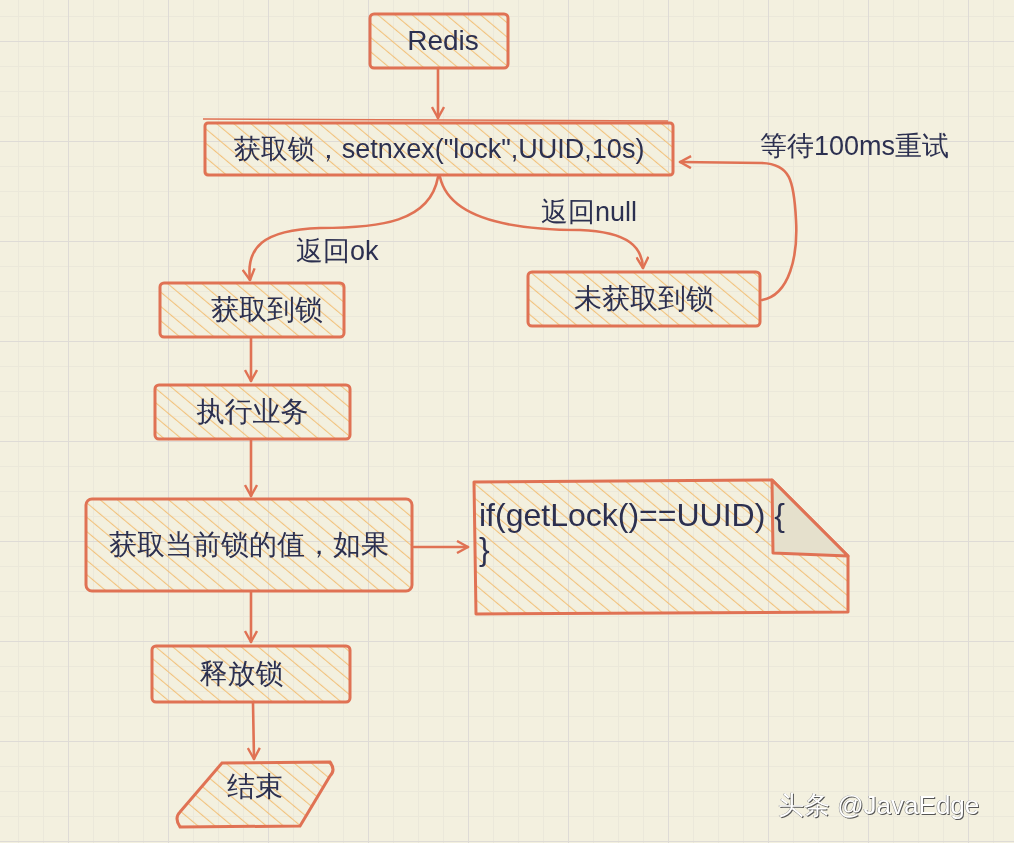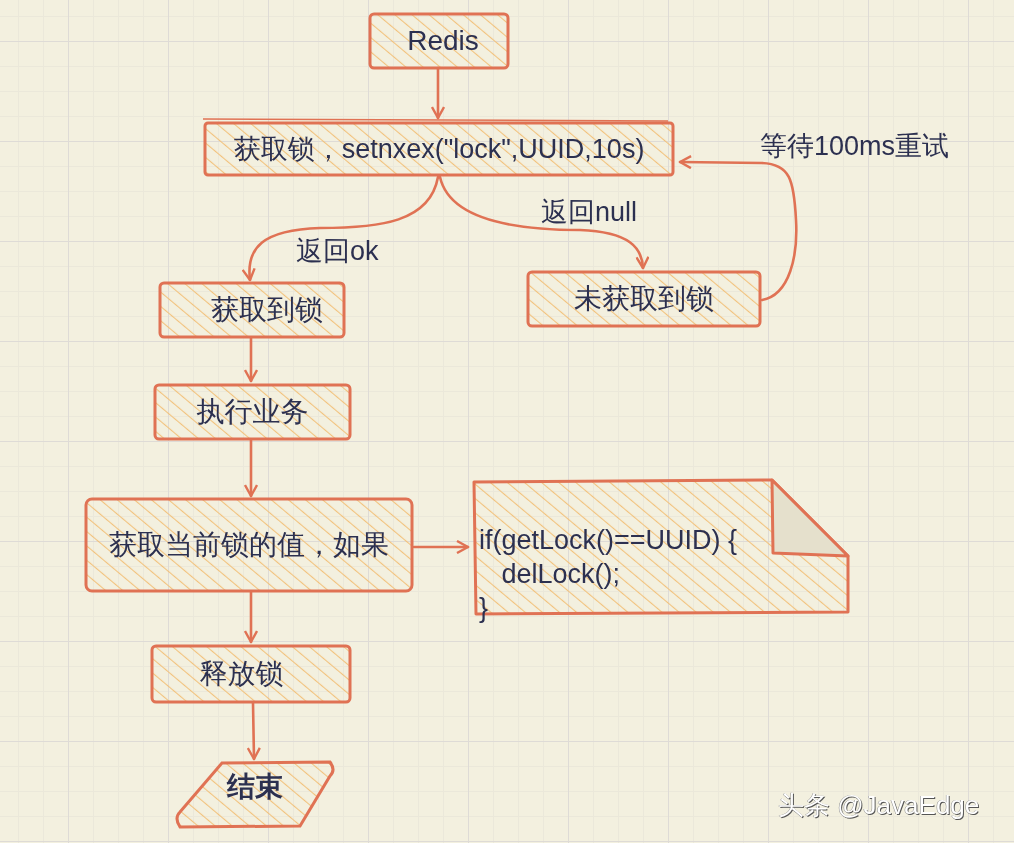--- a/index.html
+++ b/index.html
@@ -26,9 +26,8 @@
     position: absolute; font-size: 27px; color: #2c3050; white-space: nowrap;
   }
   .code {
-    position: absolute; font-size: 27px; line-height: 34px; color: #2c3050;
+    position: absolute; font-size: 32px; line-height: 34px; color: #2c3050;
     white-space: pre;
-    margin-top: 25px;
   }
   .watermark {
     position: absolute; left: 778px; top: 788px; font-size: 26px; color: #ffffff;

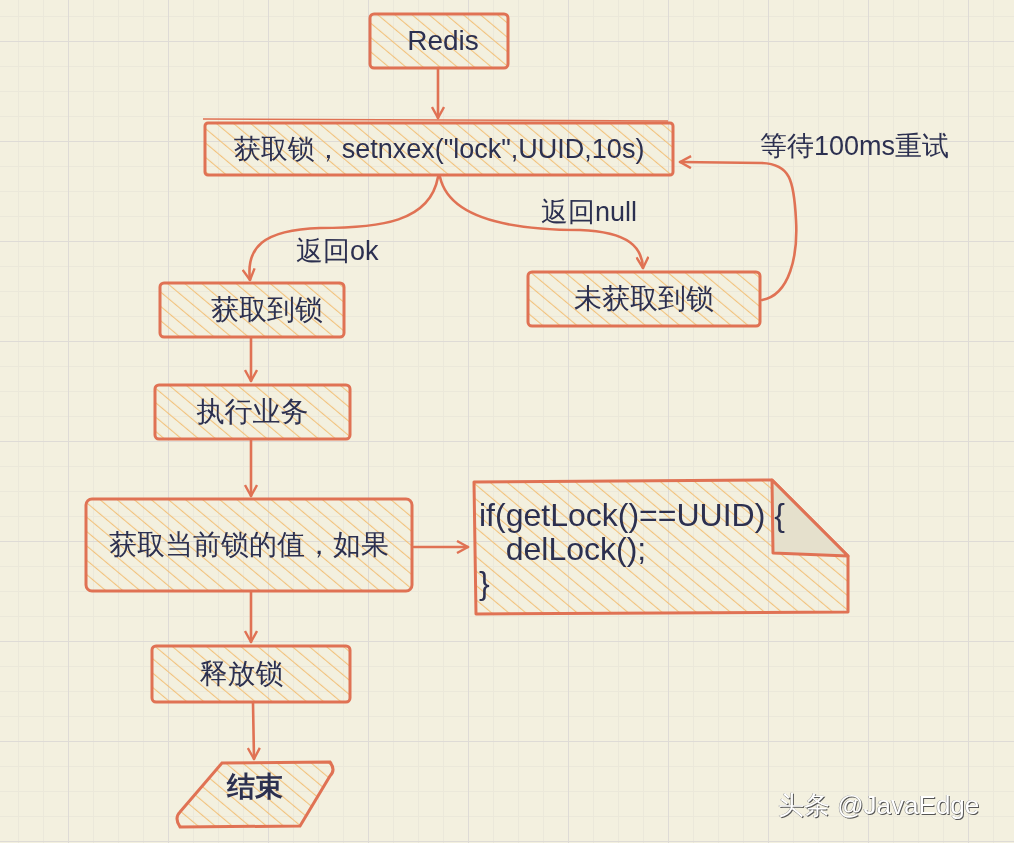--- a/index.html
+++ b/index.html
@@ -106,7 +106,7 @@
 <div class="edge-label" style="left:541px; top:194px;">返回null</div>
 <div class="edge-label" style="left:760px; top:128px;">等待100ms重试</div>
 
-<div class="code" style="left:479px; top:498px;"><div>if(getLock()==UUID) {</div><div>   delLock();</div><div>}</div></div>
+<div class="code" style="left:479px; top:498px;"><div>if(getLock()==UUID) {</div><div>}</div></div>
 
 <div class="watermark">头条 @JavaEdge</div>
 

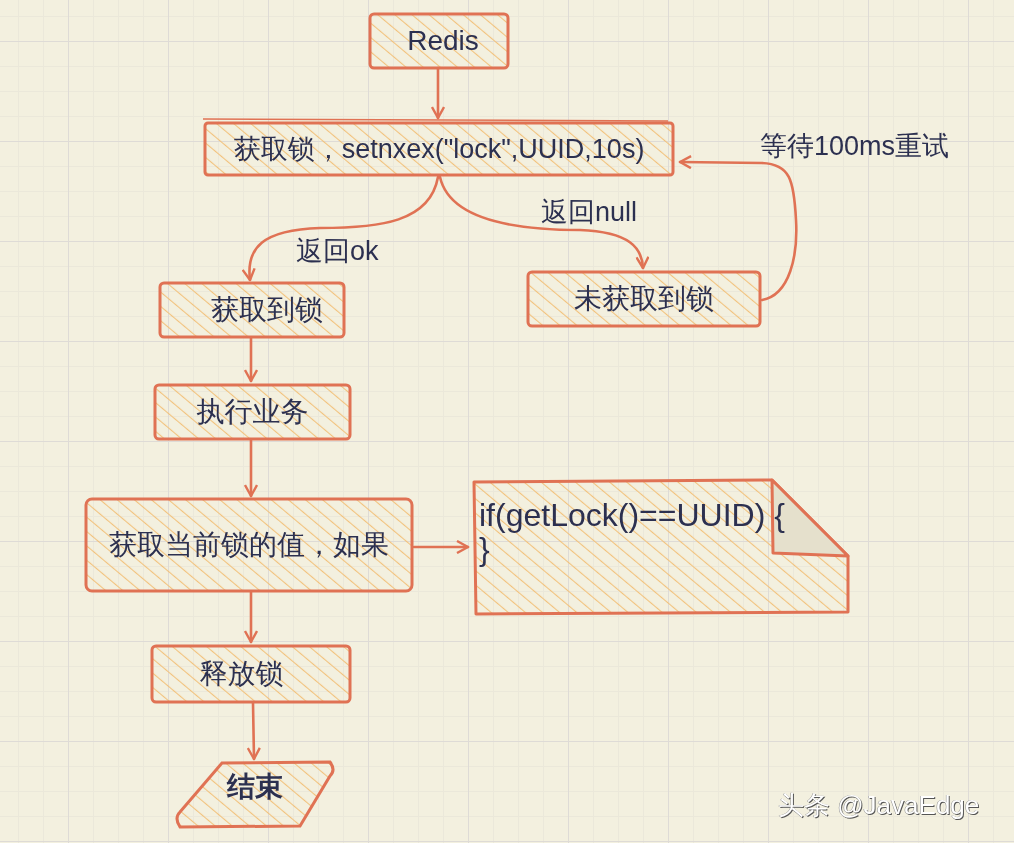--- a/index.html
+++ b/index.html
@@ -100,7 +100,7 @@
   <span>获取当前锁的值，如果</span>
 </div>
 <div class="box-label" style="left:152px; top:646px; width:179px; height:56px;">释放锁</div>
-<div class="box-label" style="left:180px; top:765px; width:150px; height:44px;font-weight:bold;">结束</div>
+<div class="box-label" style="left:180px; top:765px; width:150px; height:44px;">结束</div>
 
 <div class="edge-label" style="left:296px; top:194px;margin-top:39px;">返回ok</div>
 <div class="edge-label" style="left:541px; top:194px;">返回null</div>

